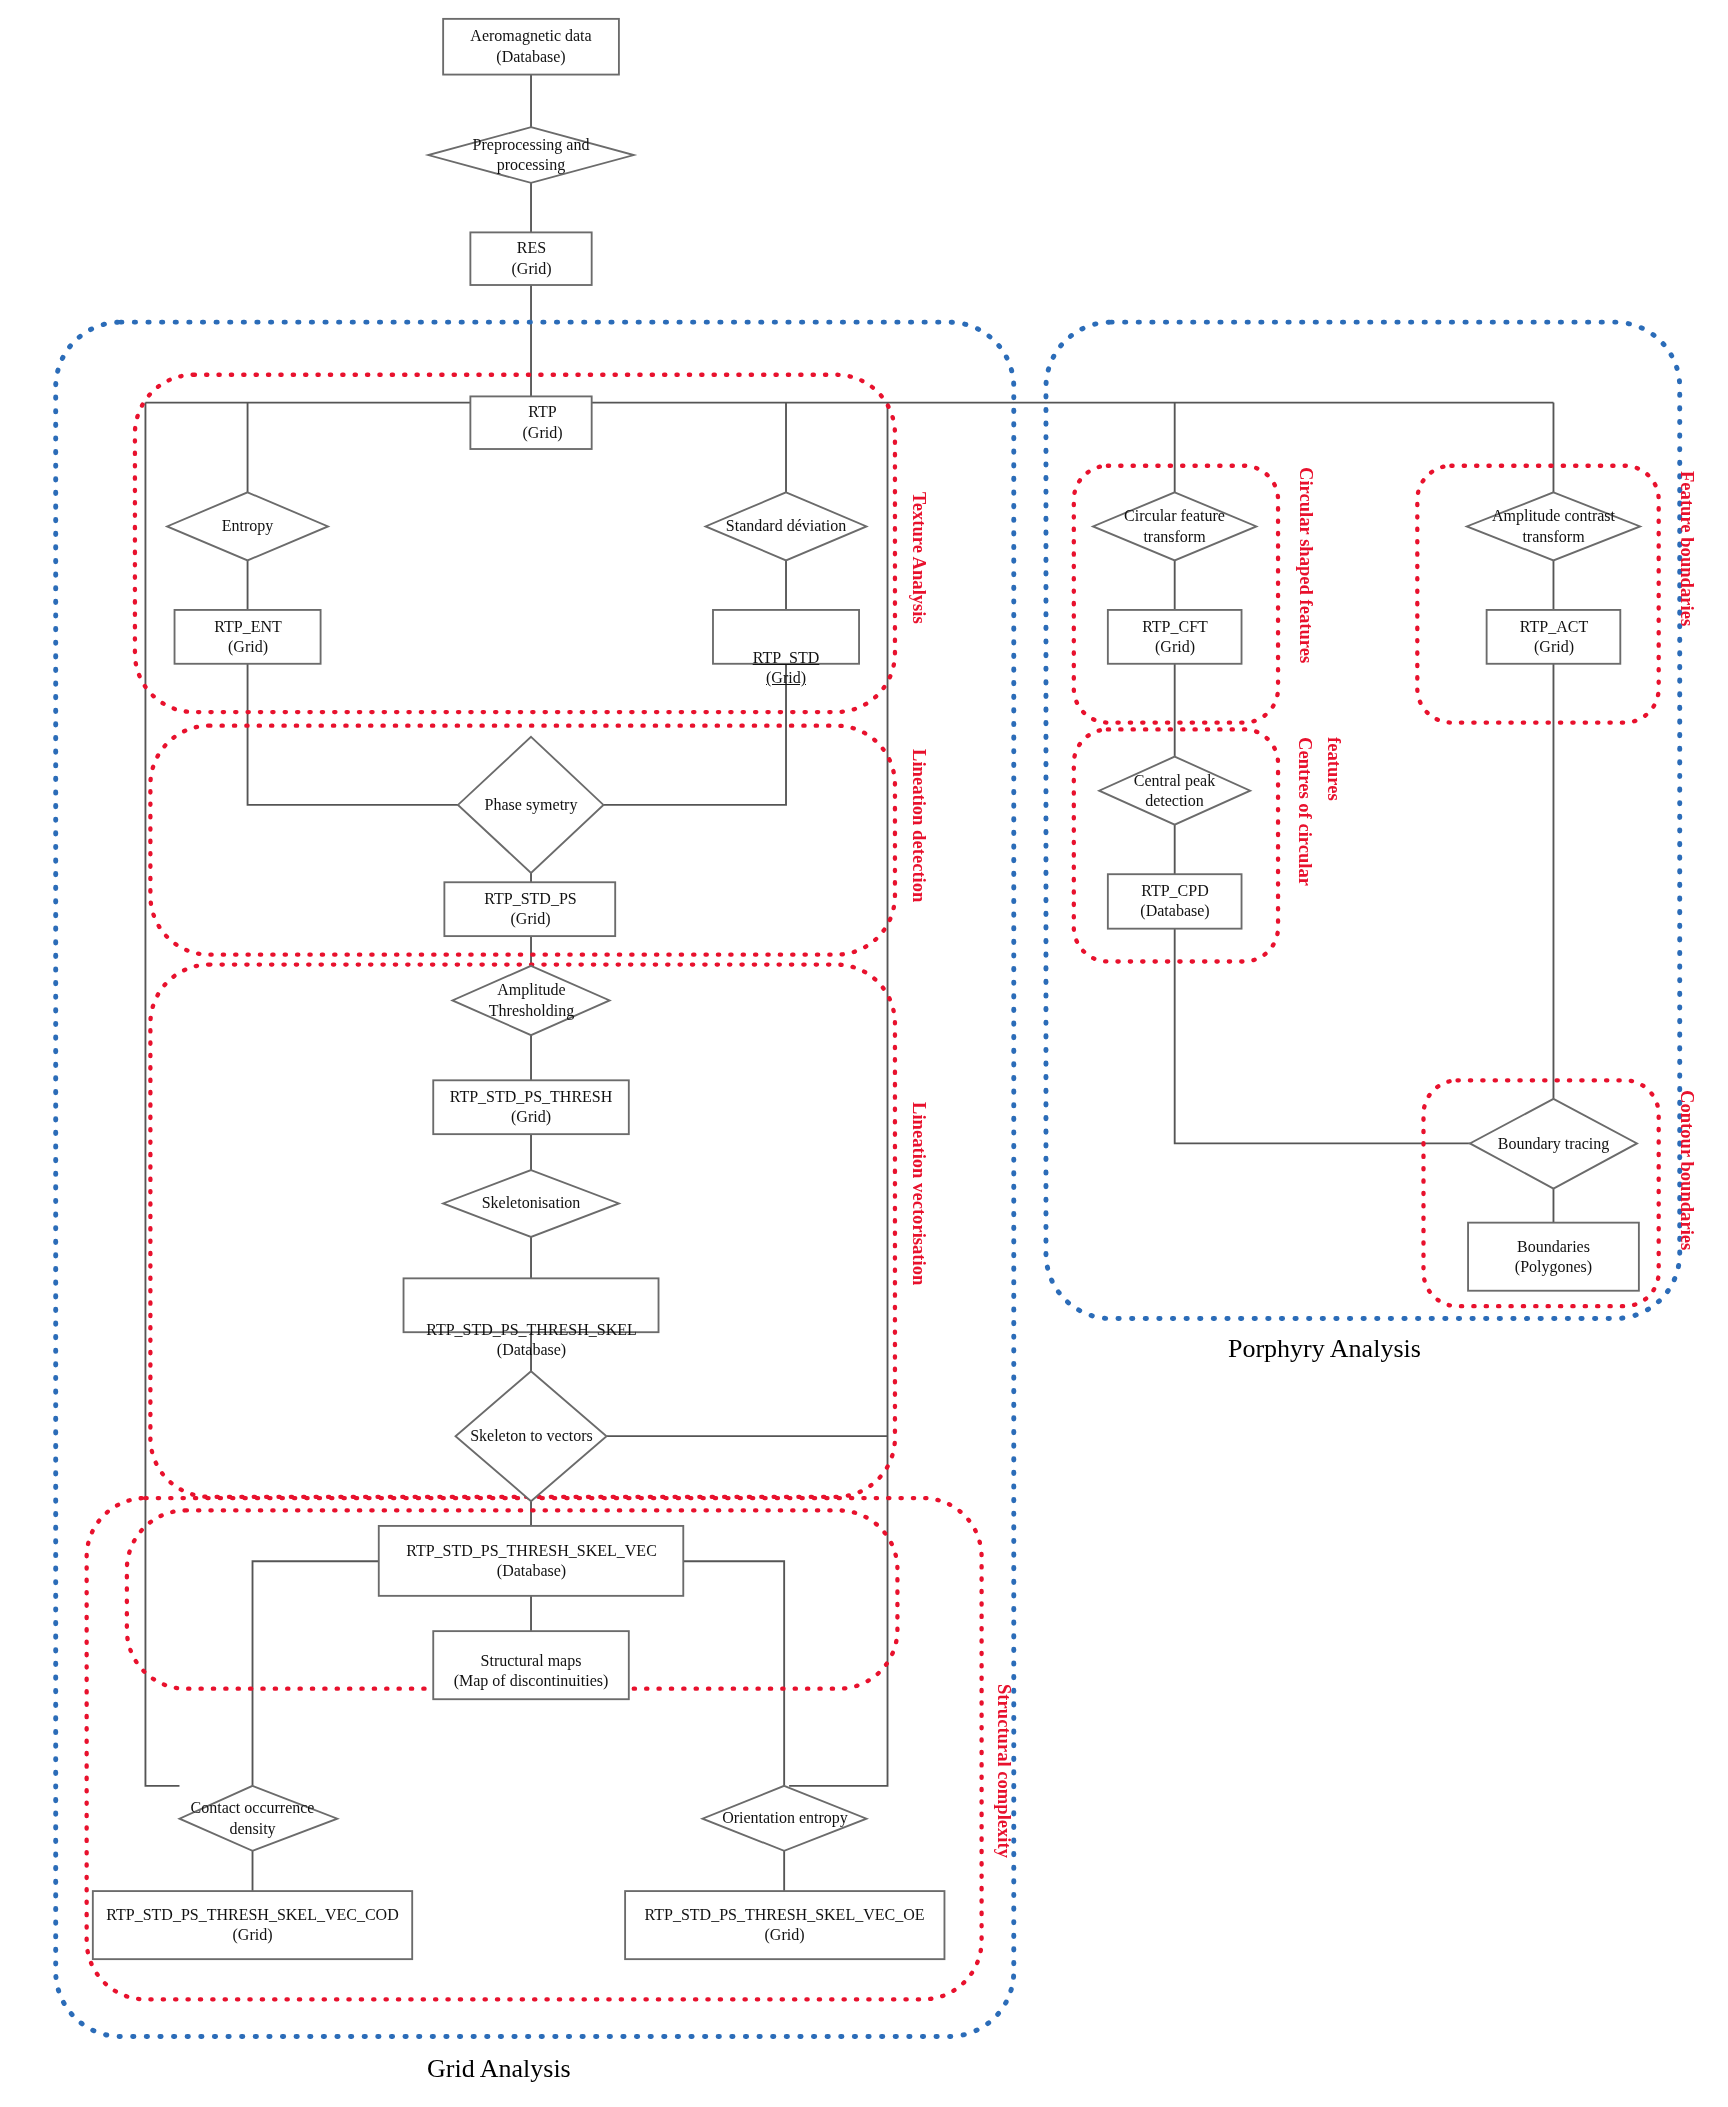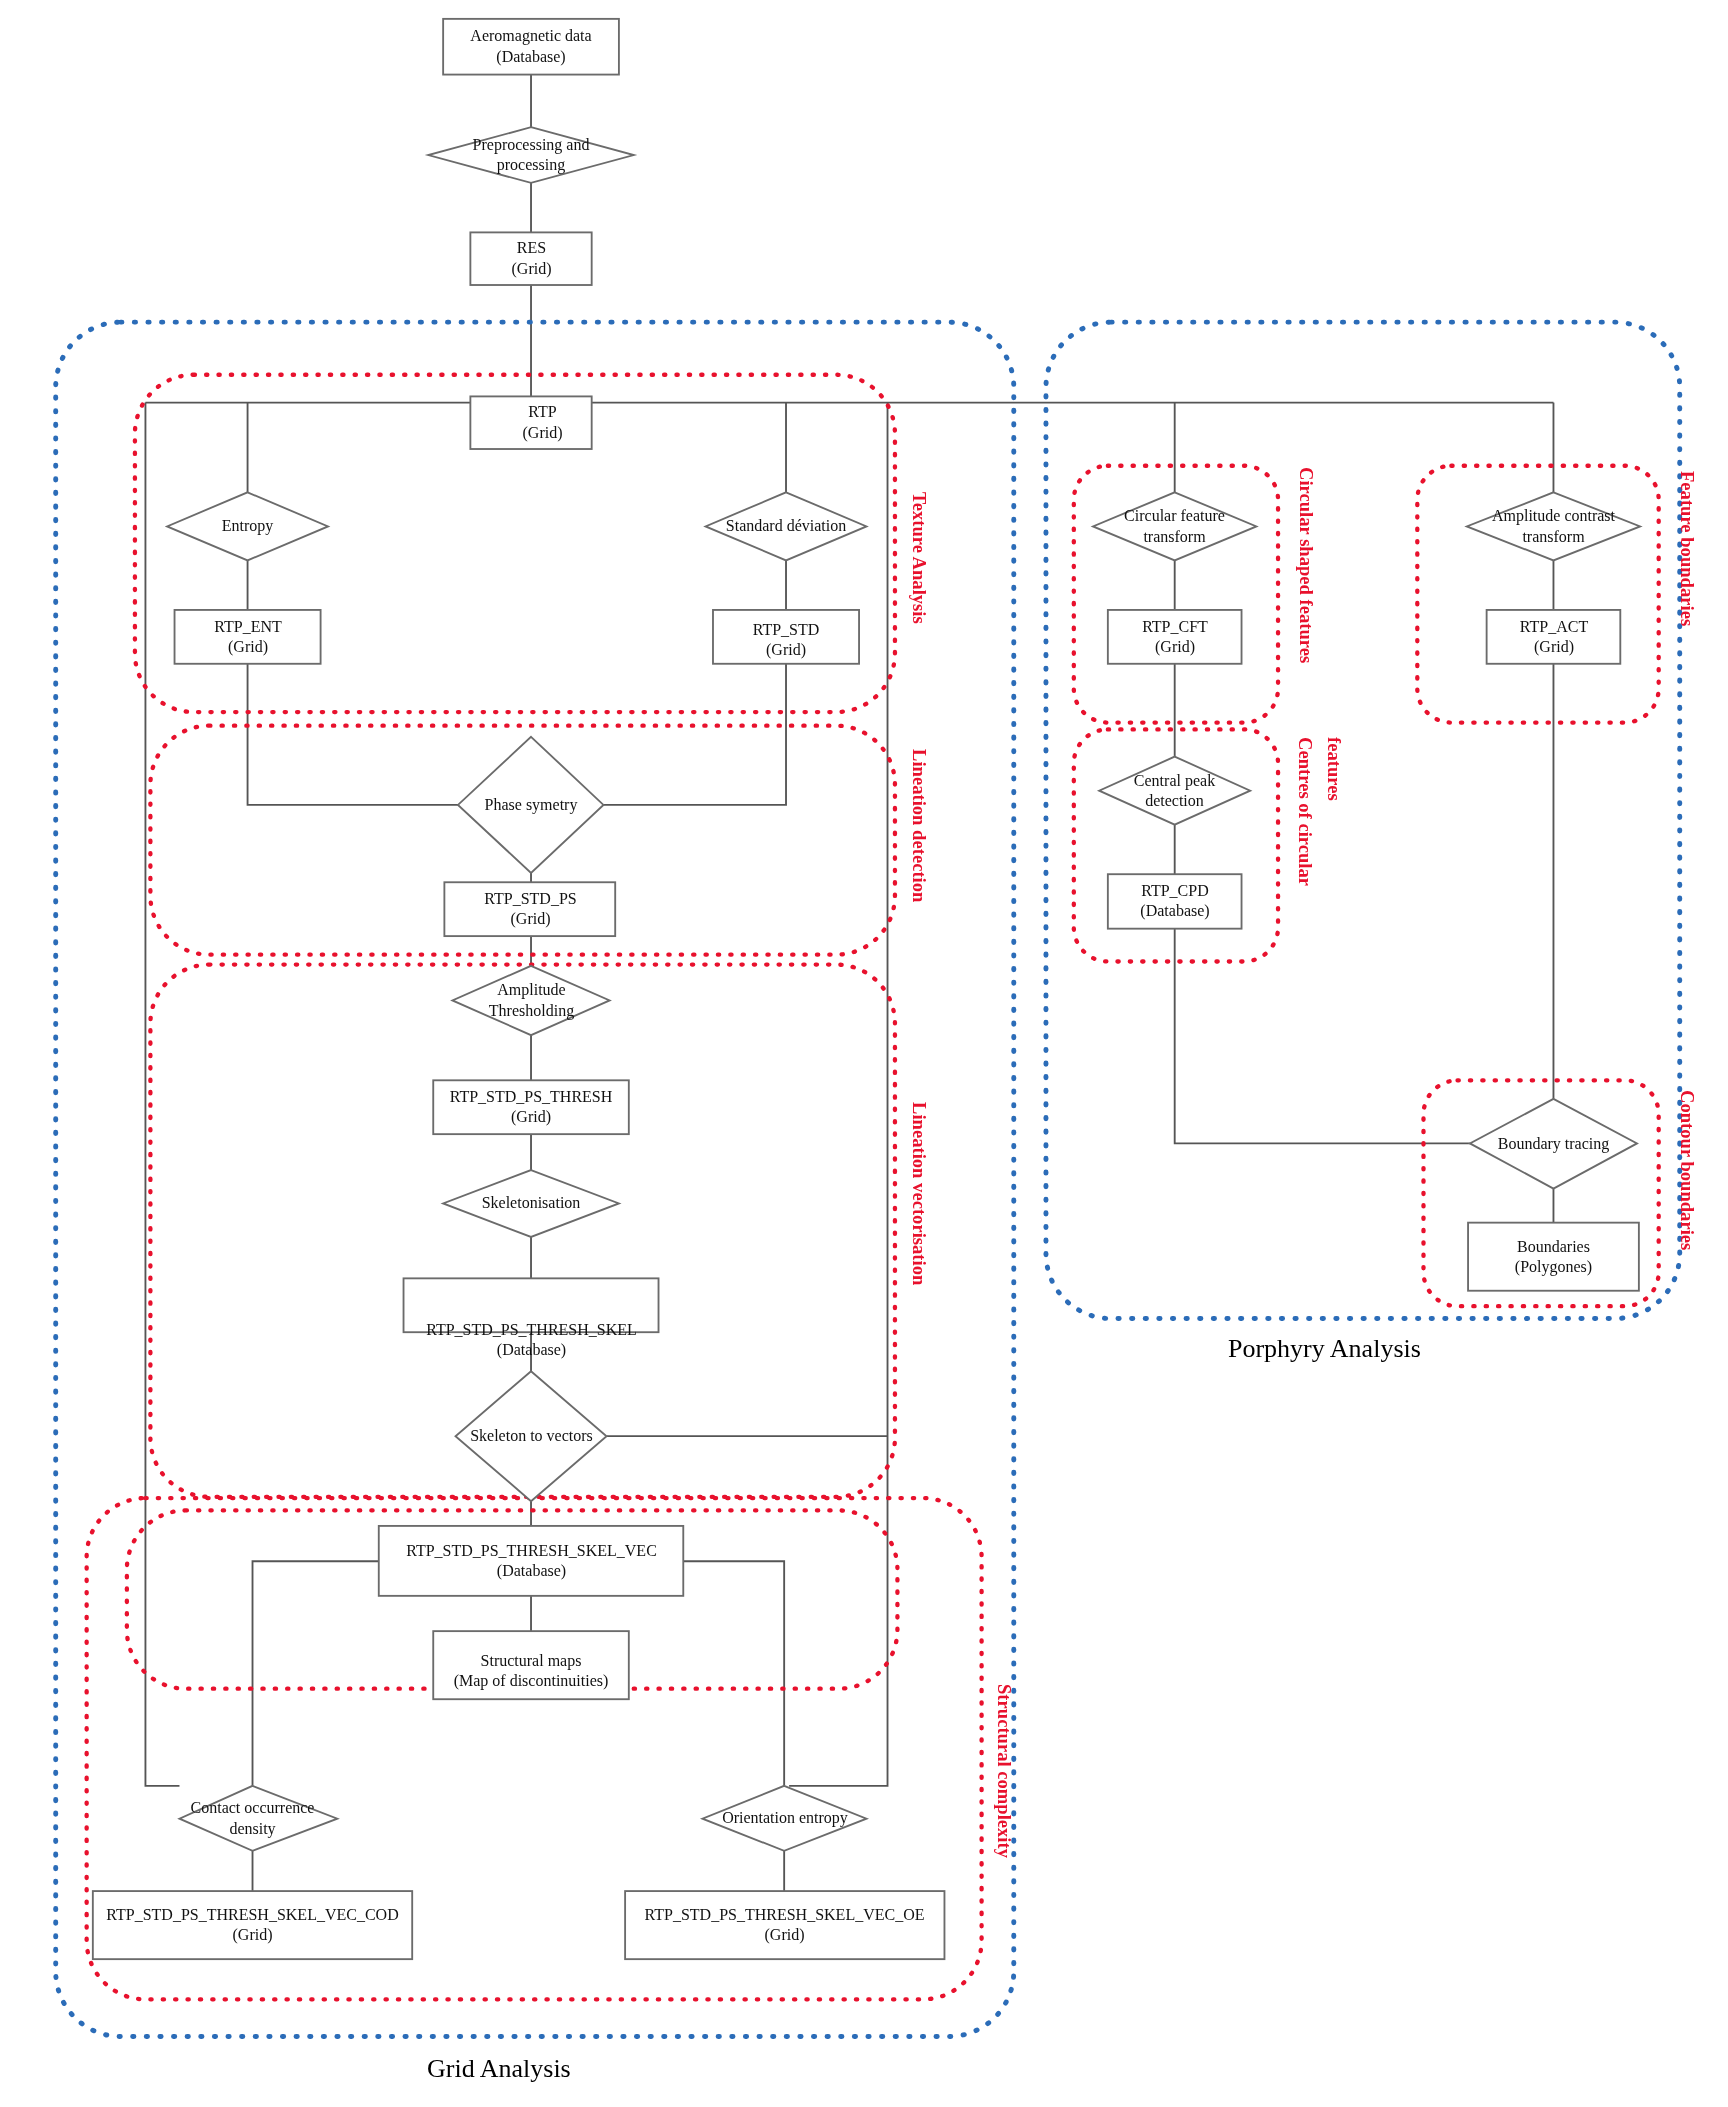--- a/index.html
+++ b/index.html
@@ -172,7 +172,7 @@
     <span class="l1">RTP_ENT</span>
     <span class="l2">(Grid)</span>
   </div>
-  <div class="node-label" style="left:713px;top:610px;width:146px;height:60px;">
+  <div class="node-label" style="left:713px;top:638px;width:146px;height:60px;text-decoration:underline;">
     <span class="l1">RTP_STD</span>
     <span class="l2">(Grid)</span>
   </div>

